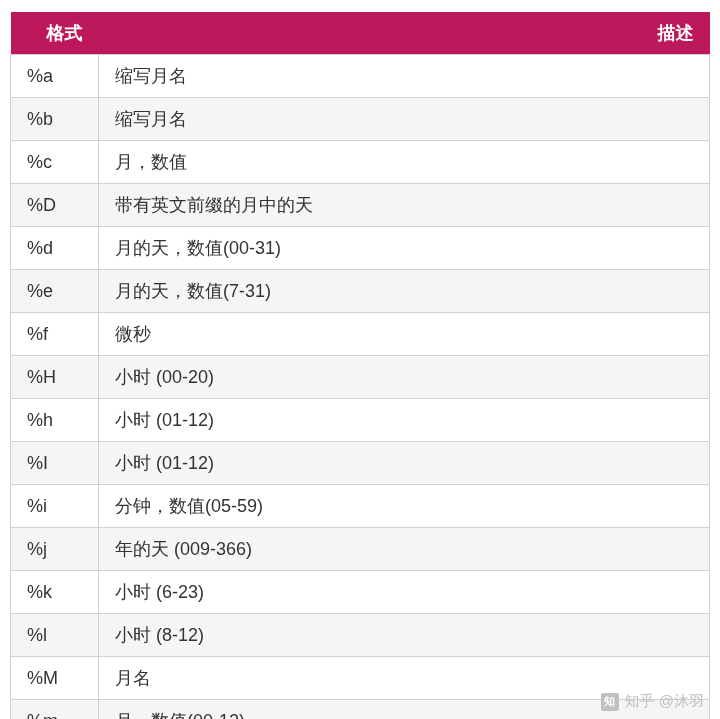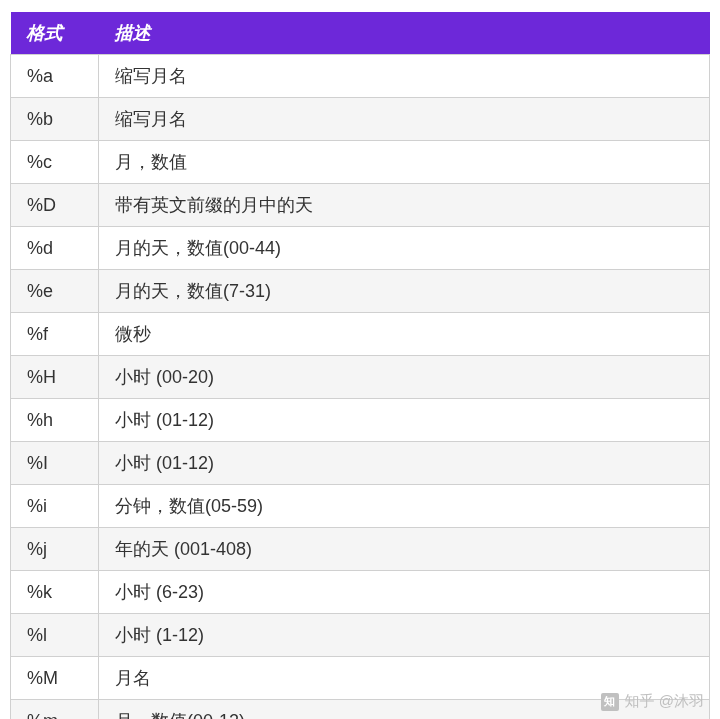--- a/index.html
+++ b/index.html
@@ -15,14 +15,13 @@
       background: #ffffff;
     }
     thead th {
-      background: #6d28d9;
+      background: #be185d;
       color: #ffffff;
-      text-align: left;
+      text-align: right;
       padding: 9px 16px;
       font-size: 18px;
       font-weight: bold;
       border: none;
-      font-style: italic;
     }
     thead th:first-child {
       width: 88px;

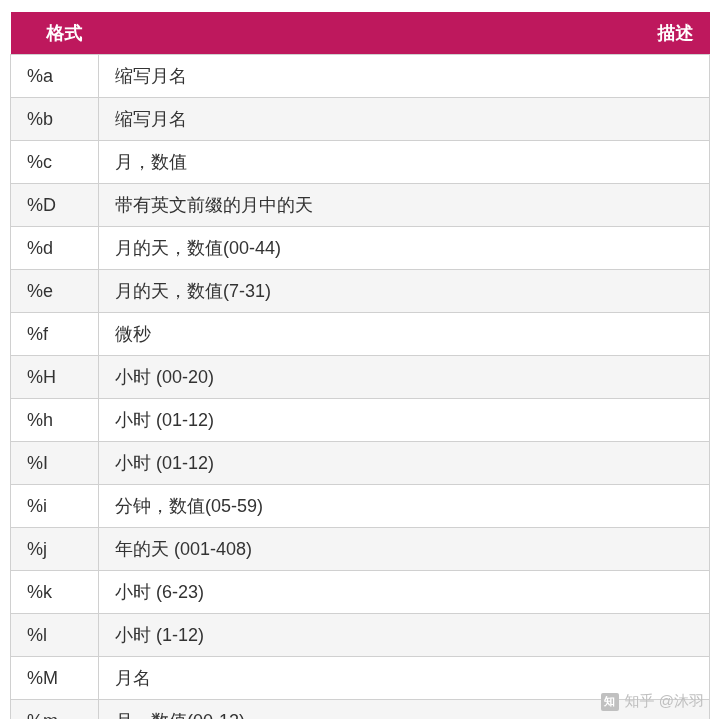--- a/index.html
+++ b/index.html
@@ -94,7 +94,7 @@
       </tr>
     <tr>
         <td>%d</td>
-        <td>月的天，数值(00-44)</td>
+        <td>月的天，数值(00-31)</td>
       </tr>
     <tr>
         <td>%e</td>

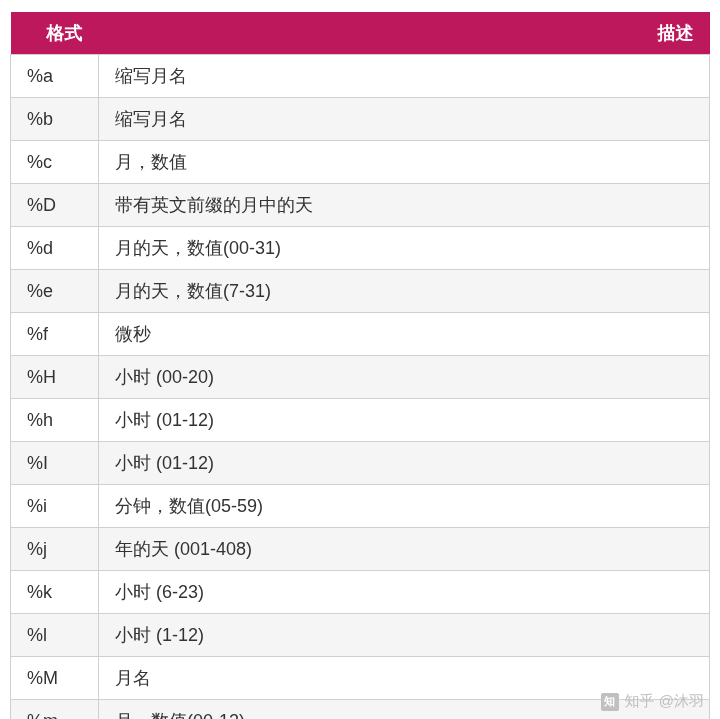--- a/index.html
+++ b/index.html
@@ -122,7 +122,7 @@
       </tr>
     <tr>
         <td>%j</td>
-        <td>年的天 (001-408)</td>
+        <td>年的天 (009-366)</td>
       </tr>
     <tr>
         <td>%k</td>

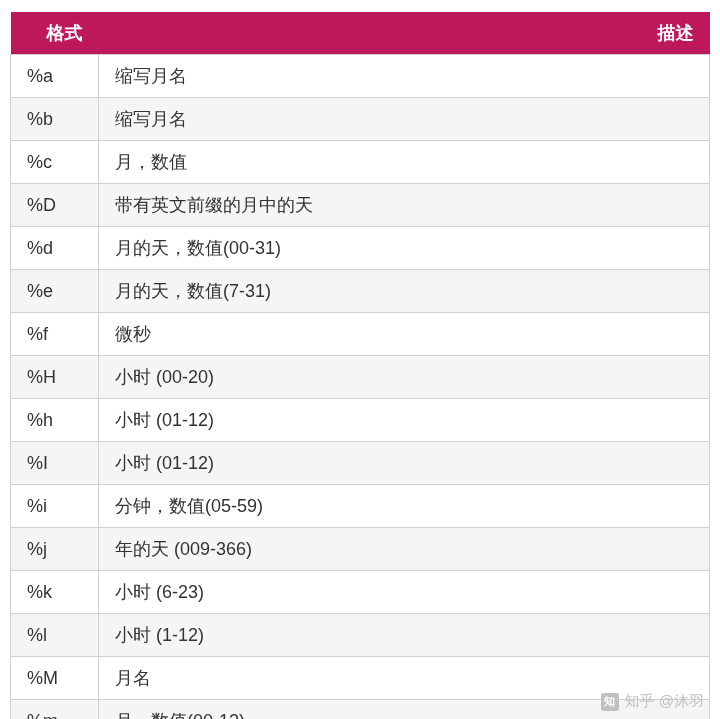--- a/index.html
+++ b/index.html
@@ -130,7 +130,7 @@
       </tr>
     <tr>
         <td>%l</td>
-        <td>小时 (1-12)</td>
+        <td>小时 (8-12)</td>
       </tr>
     <tr>
         <td>%M</td>

